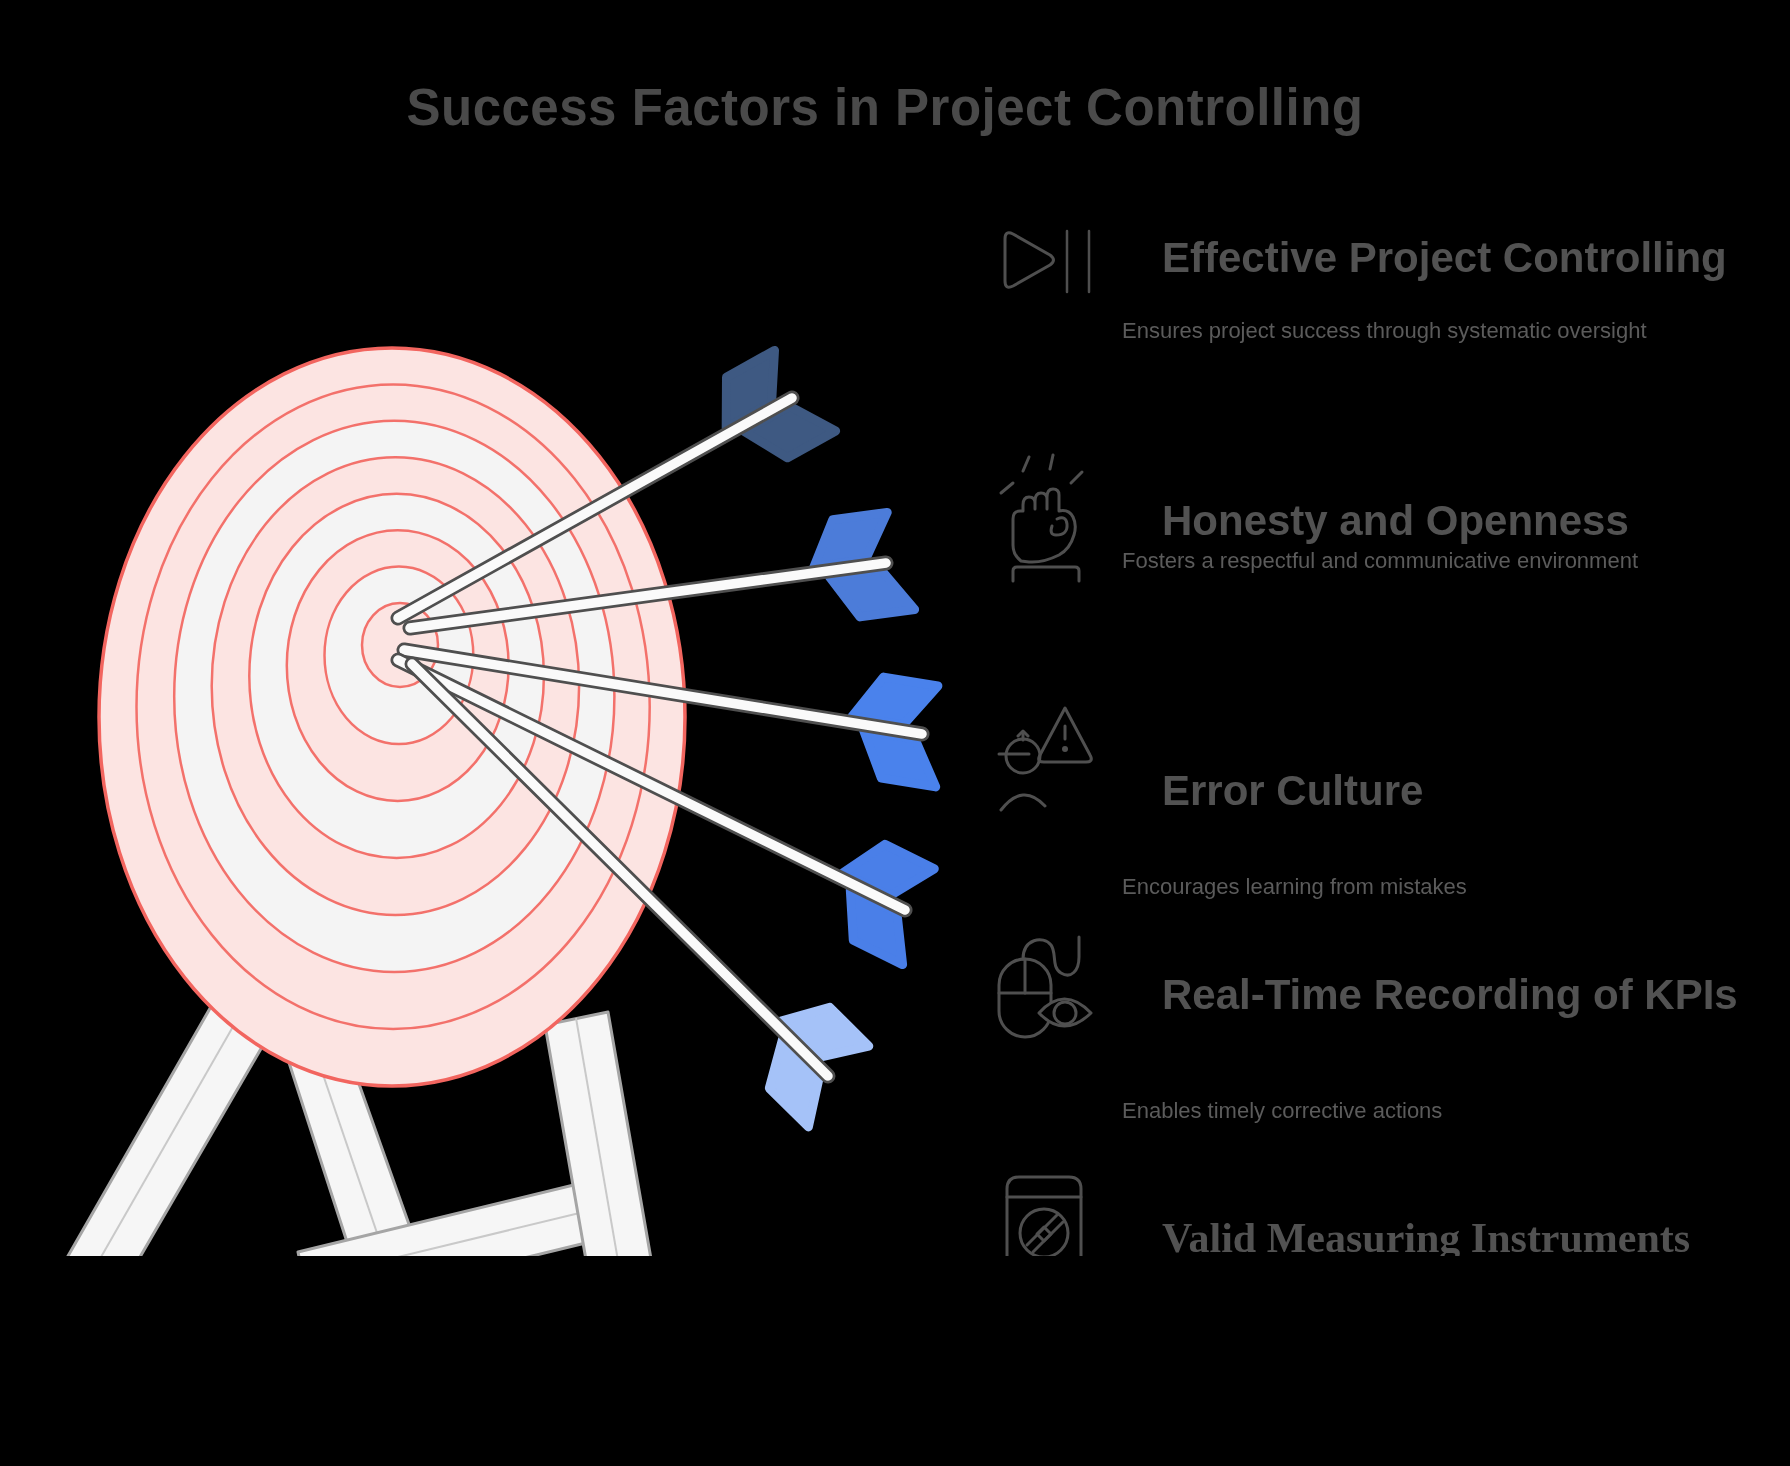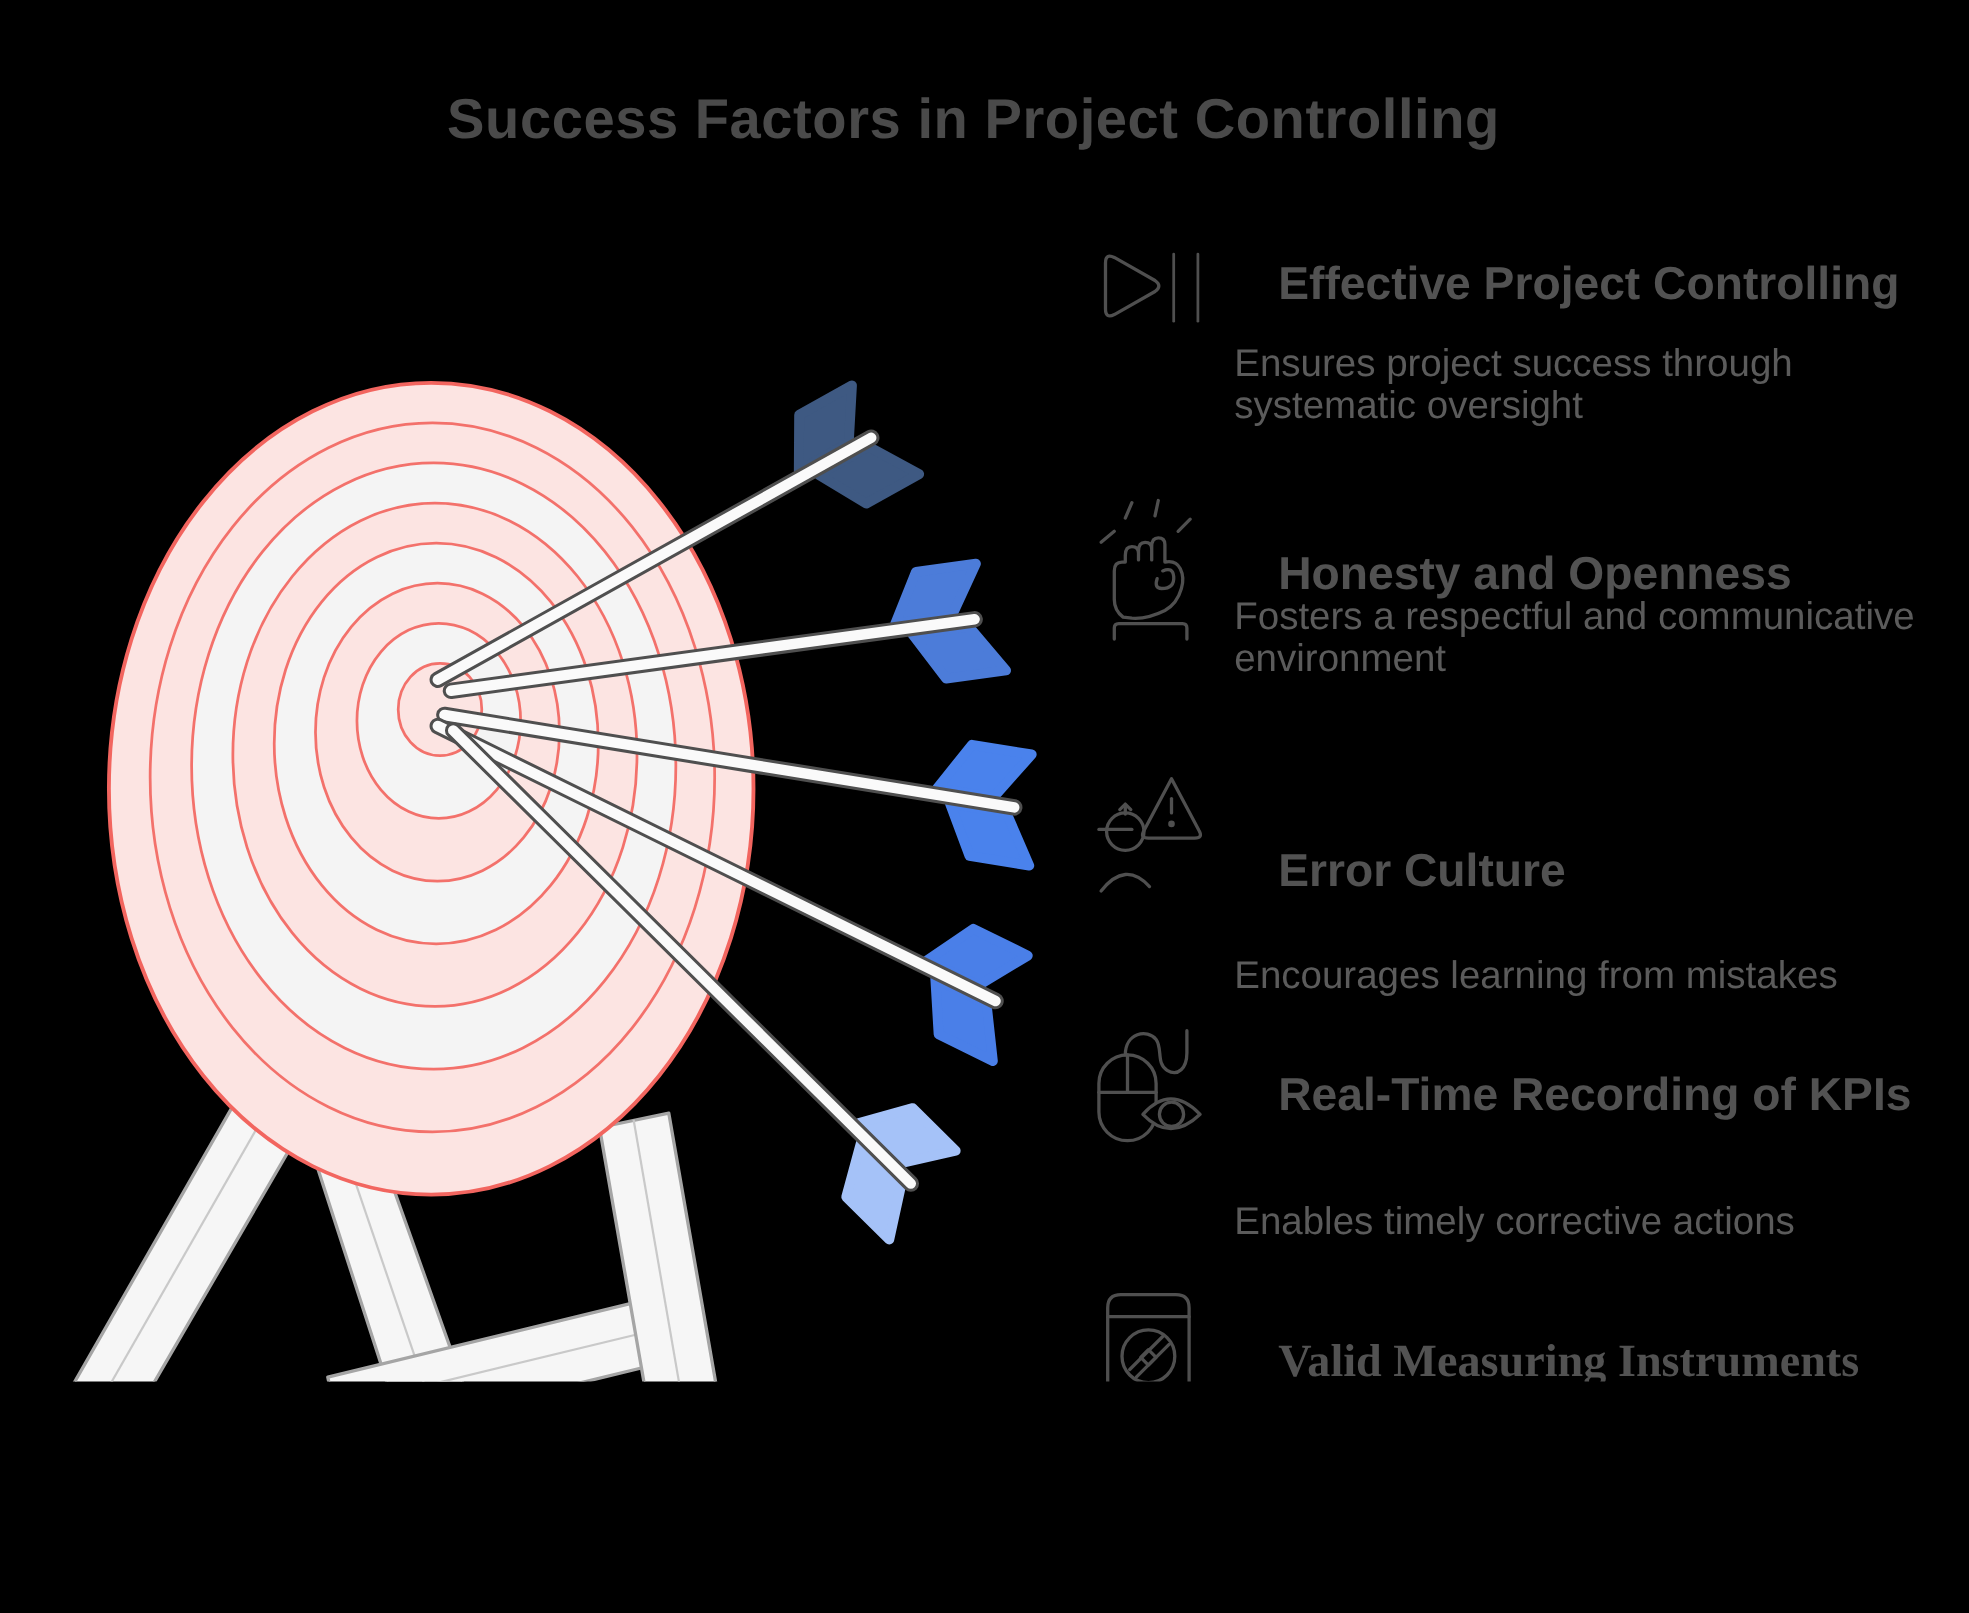--- a/index.html
+++ b/index.html
@@ -50,7 +50,7 @@
   
   .item{position:absolute;left:1122px;}
   .item-title{font-size:42px;line-height:42px;font-weight:700;color:var(--c-heading_text);white-space:nowrap;margin-left:40px;}
-  .item-desc{font-size:35px;line-height:38px;color:var(--c-description_text);width:665px;}
+  .item-desc{font-size:22px;line-height:38px;color:var(--c-description_text);width:665px;}
   .t1{top:237px;} .t2{top:500px;text-decoration:underline;} .t3{top:770px;} .t4{top:974px;} .t5{top:1217px;font-family:Liberation Serif, serif;}
   .m1{margin-top:33px;} .m2{} .m3{margin-top:56px;} .m4{margin-top:76px;} .m5{margin-top:73px;}
 

